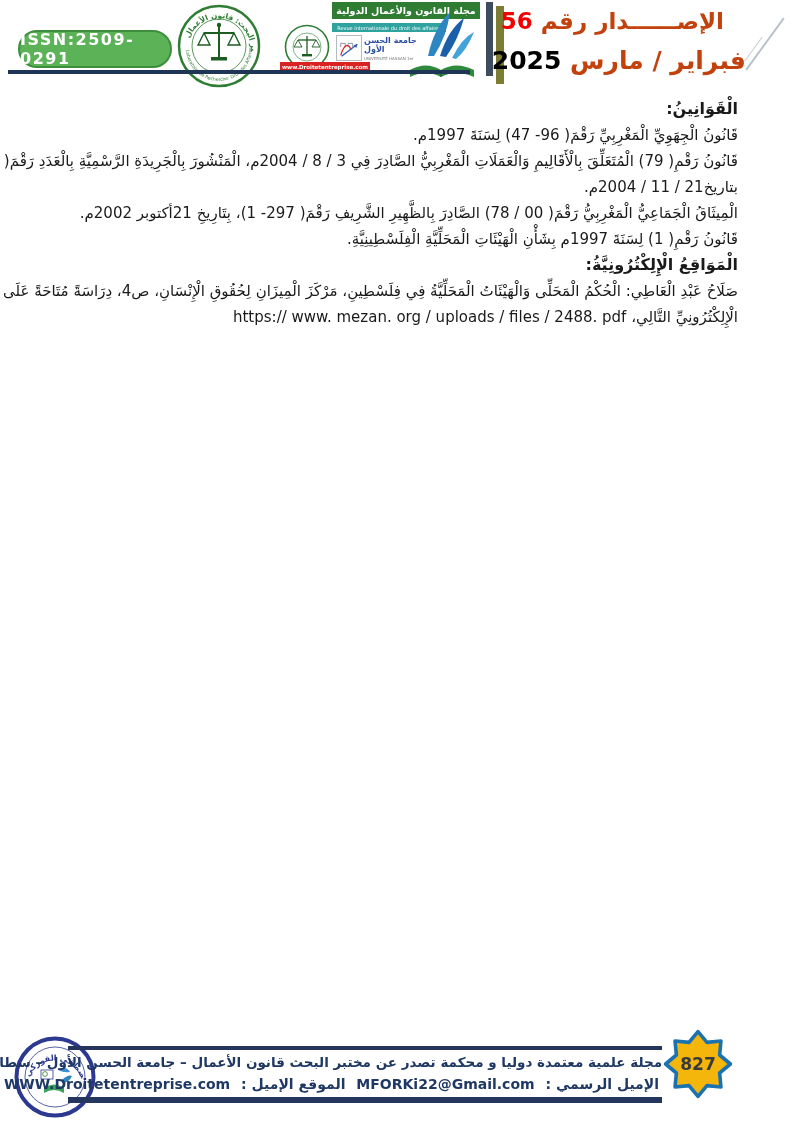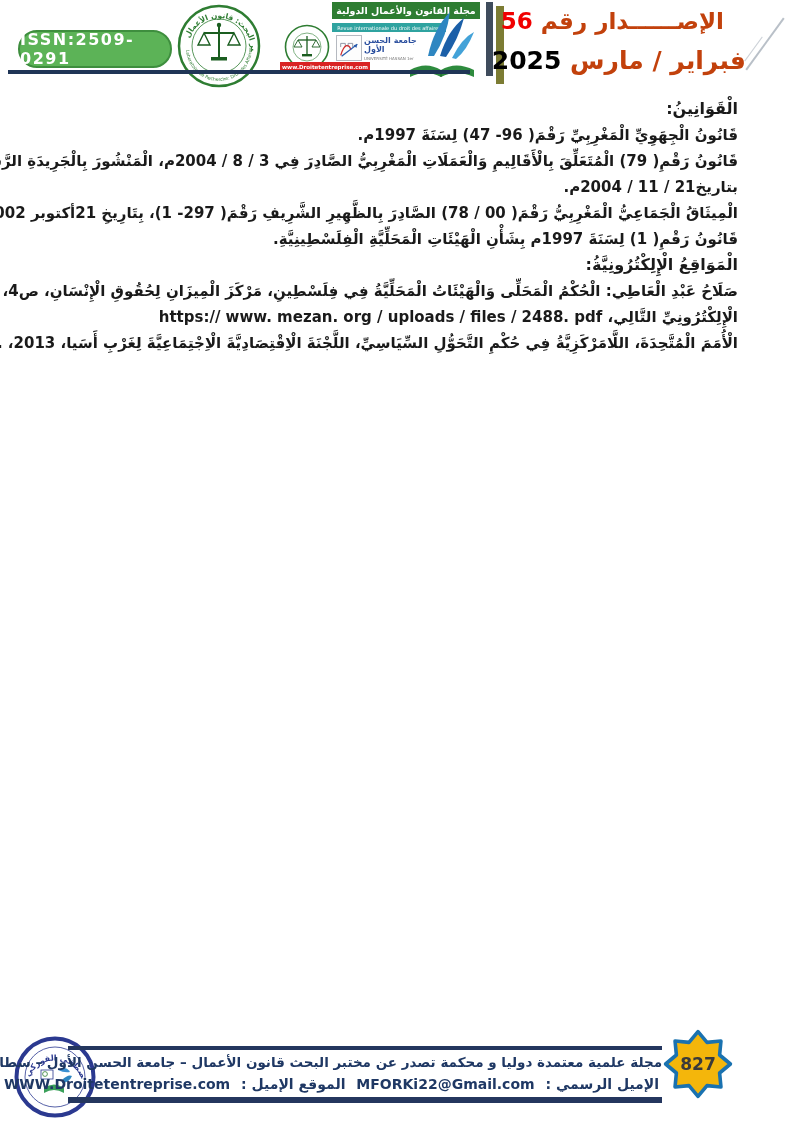--- a/index.html
+++ b/index.html
@@ -40,7 +40,7 @@
   .green-book{position:absolute;left:126px;top:58px;width:72px;height:22px;}
   
   .body-text{position:absolute;left:60px;right:56px;top:96px;direction:rtl;text-align:right;color:#1a1a1a;}
-  .body-text p{margin:0;height:26px;line-height:26px;font-size:15px;white-space:nowrap;font-weight:bold;}
+  .body-text p{margin:0;height:26px;line-height:26px;font-size:15px;white-space:nowrap;}
   .body-text p.h{font-weight:bold;font-size:16px;}
   .body-text p.url-cont{direction:ltr;text-align:right;padding-right:28px;}
   

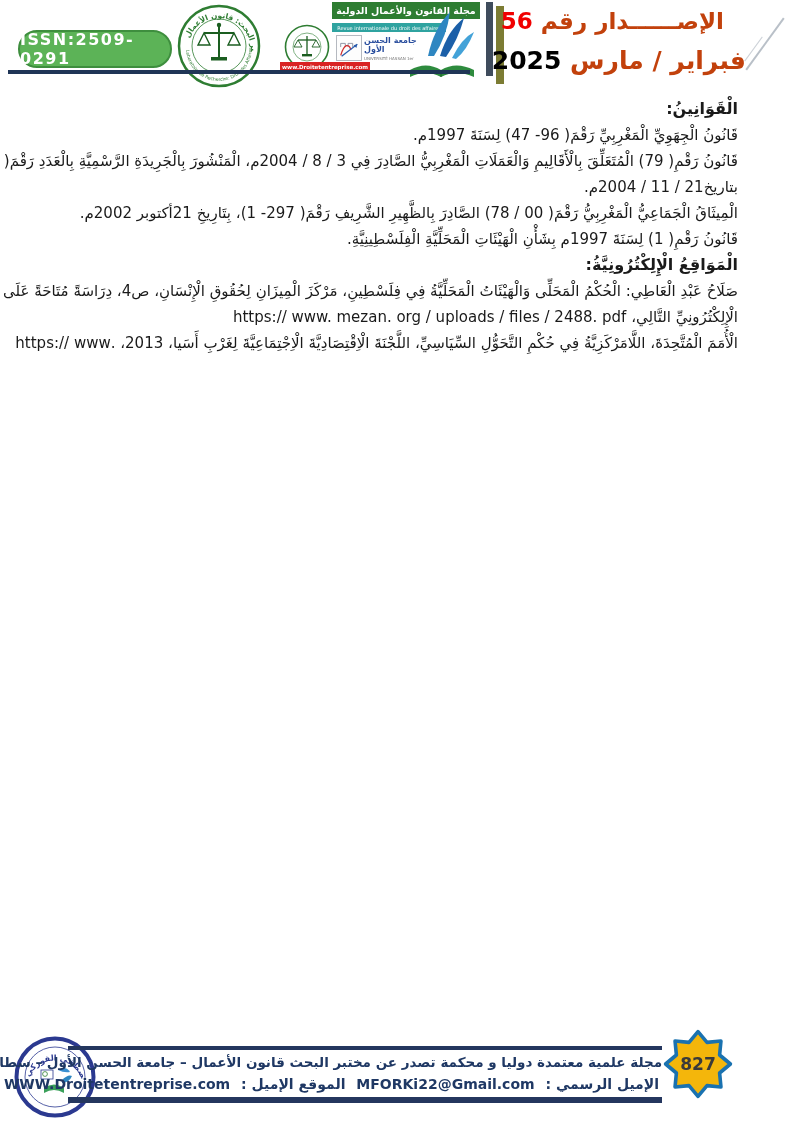--- a/index.html
+++ b/index.html
@@ -153,7 +153,6 @@
     <p class="h">الْمَوَاقِعُ الْإِلِكْتُرُونِيَّةُ:</p>
     <p>صَلَاحُ عَبْدِ الْعَاطِي: الْحُكْمُ الْمَحَلِّى وَالْهَيْئَاتُ الْمَحَلِّيَّةُ فِي فِلَسْطِينِ، مَرْكَزَ الْمِيزَانِ لِحُقُوقِ الْإِنْسَانِ، ص4، دِرَاسَةً مُتَاحَةً عَلَى الْمَوْقِعِ</p>
     <p>الْإِلِكْتُرُونِيِّ التَّالِي، https:// www. mezan. org / uploads / files / 2488. pdf</p>
-    <p>الْأُمَمَ الْمُتَّحِدَةَ، اللَّامَرْكَزِيَّةُ فِي حُكْمِ التَّحَوُّلِ السِّيَاسِيِّ، اللَّجْنَةَ الْاِقْتِصَادِيَّةَ الْاِجْتِمَاعِيَّةَ لِغَرْبِ أَسَيا، 2013، .https:// www</p>
   </div>
 
   <div>

